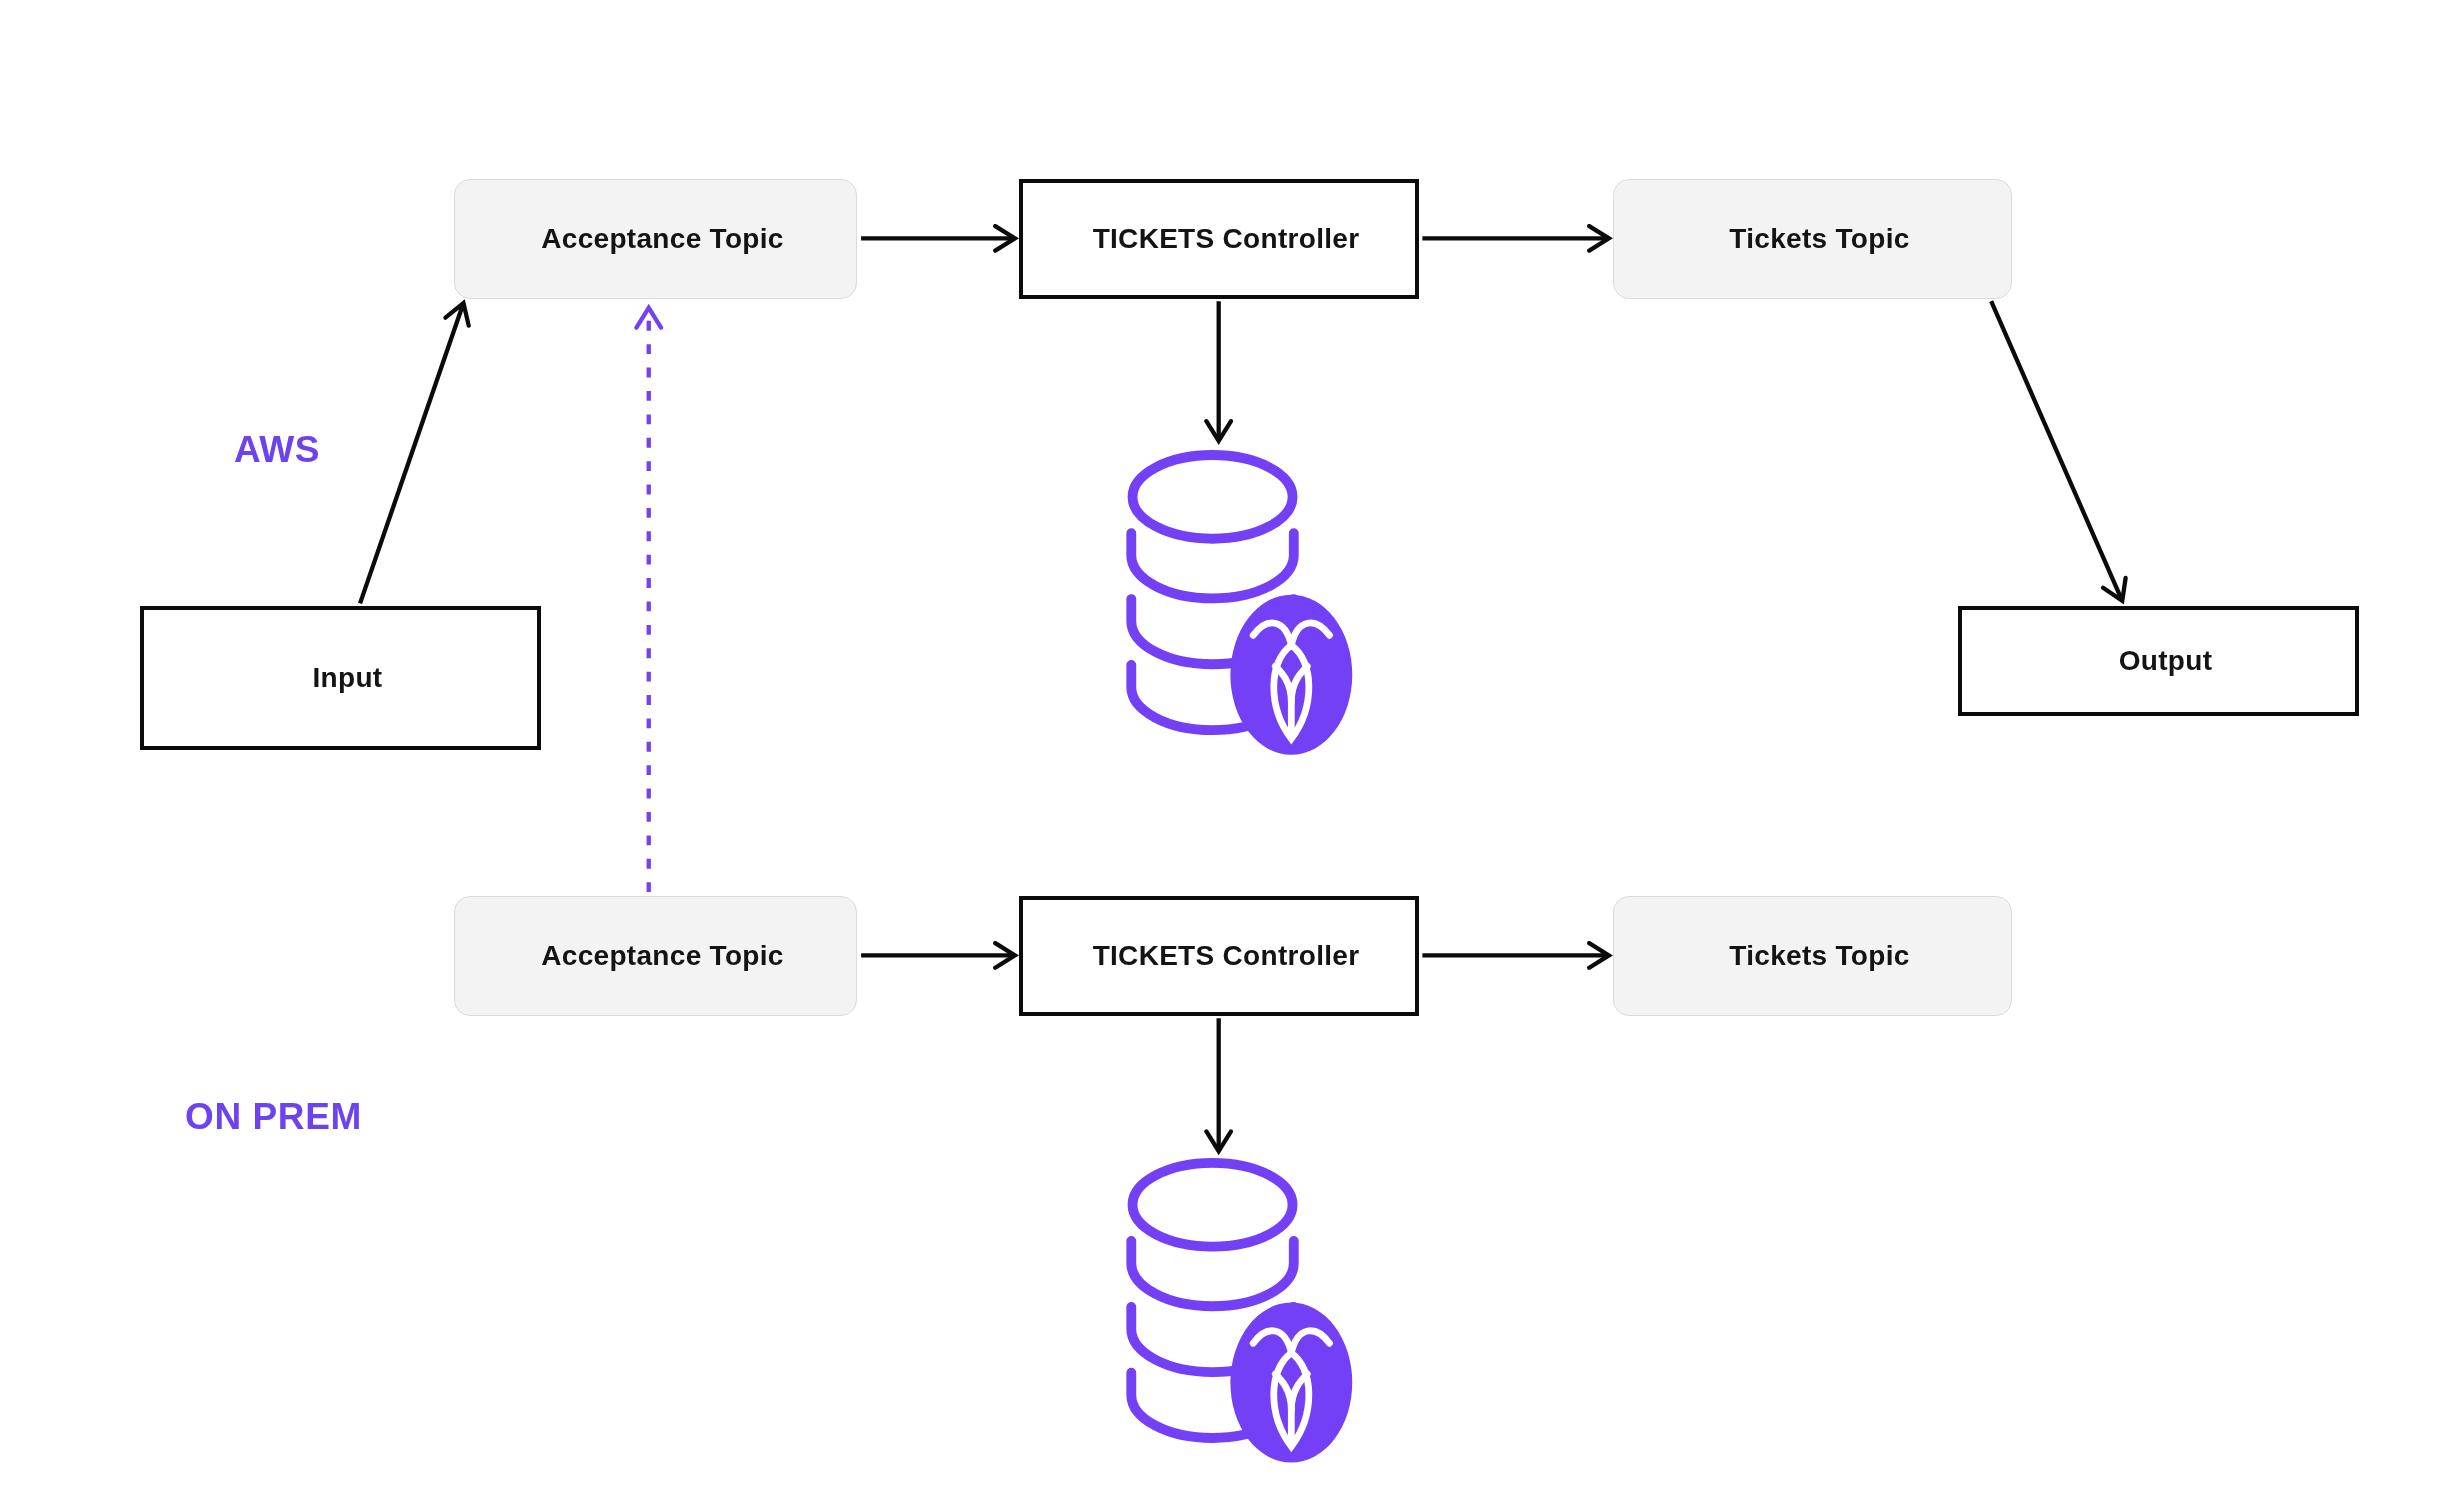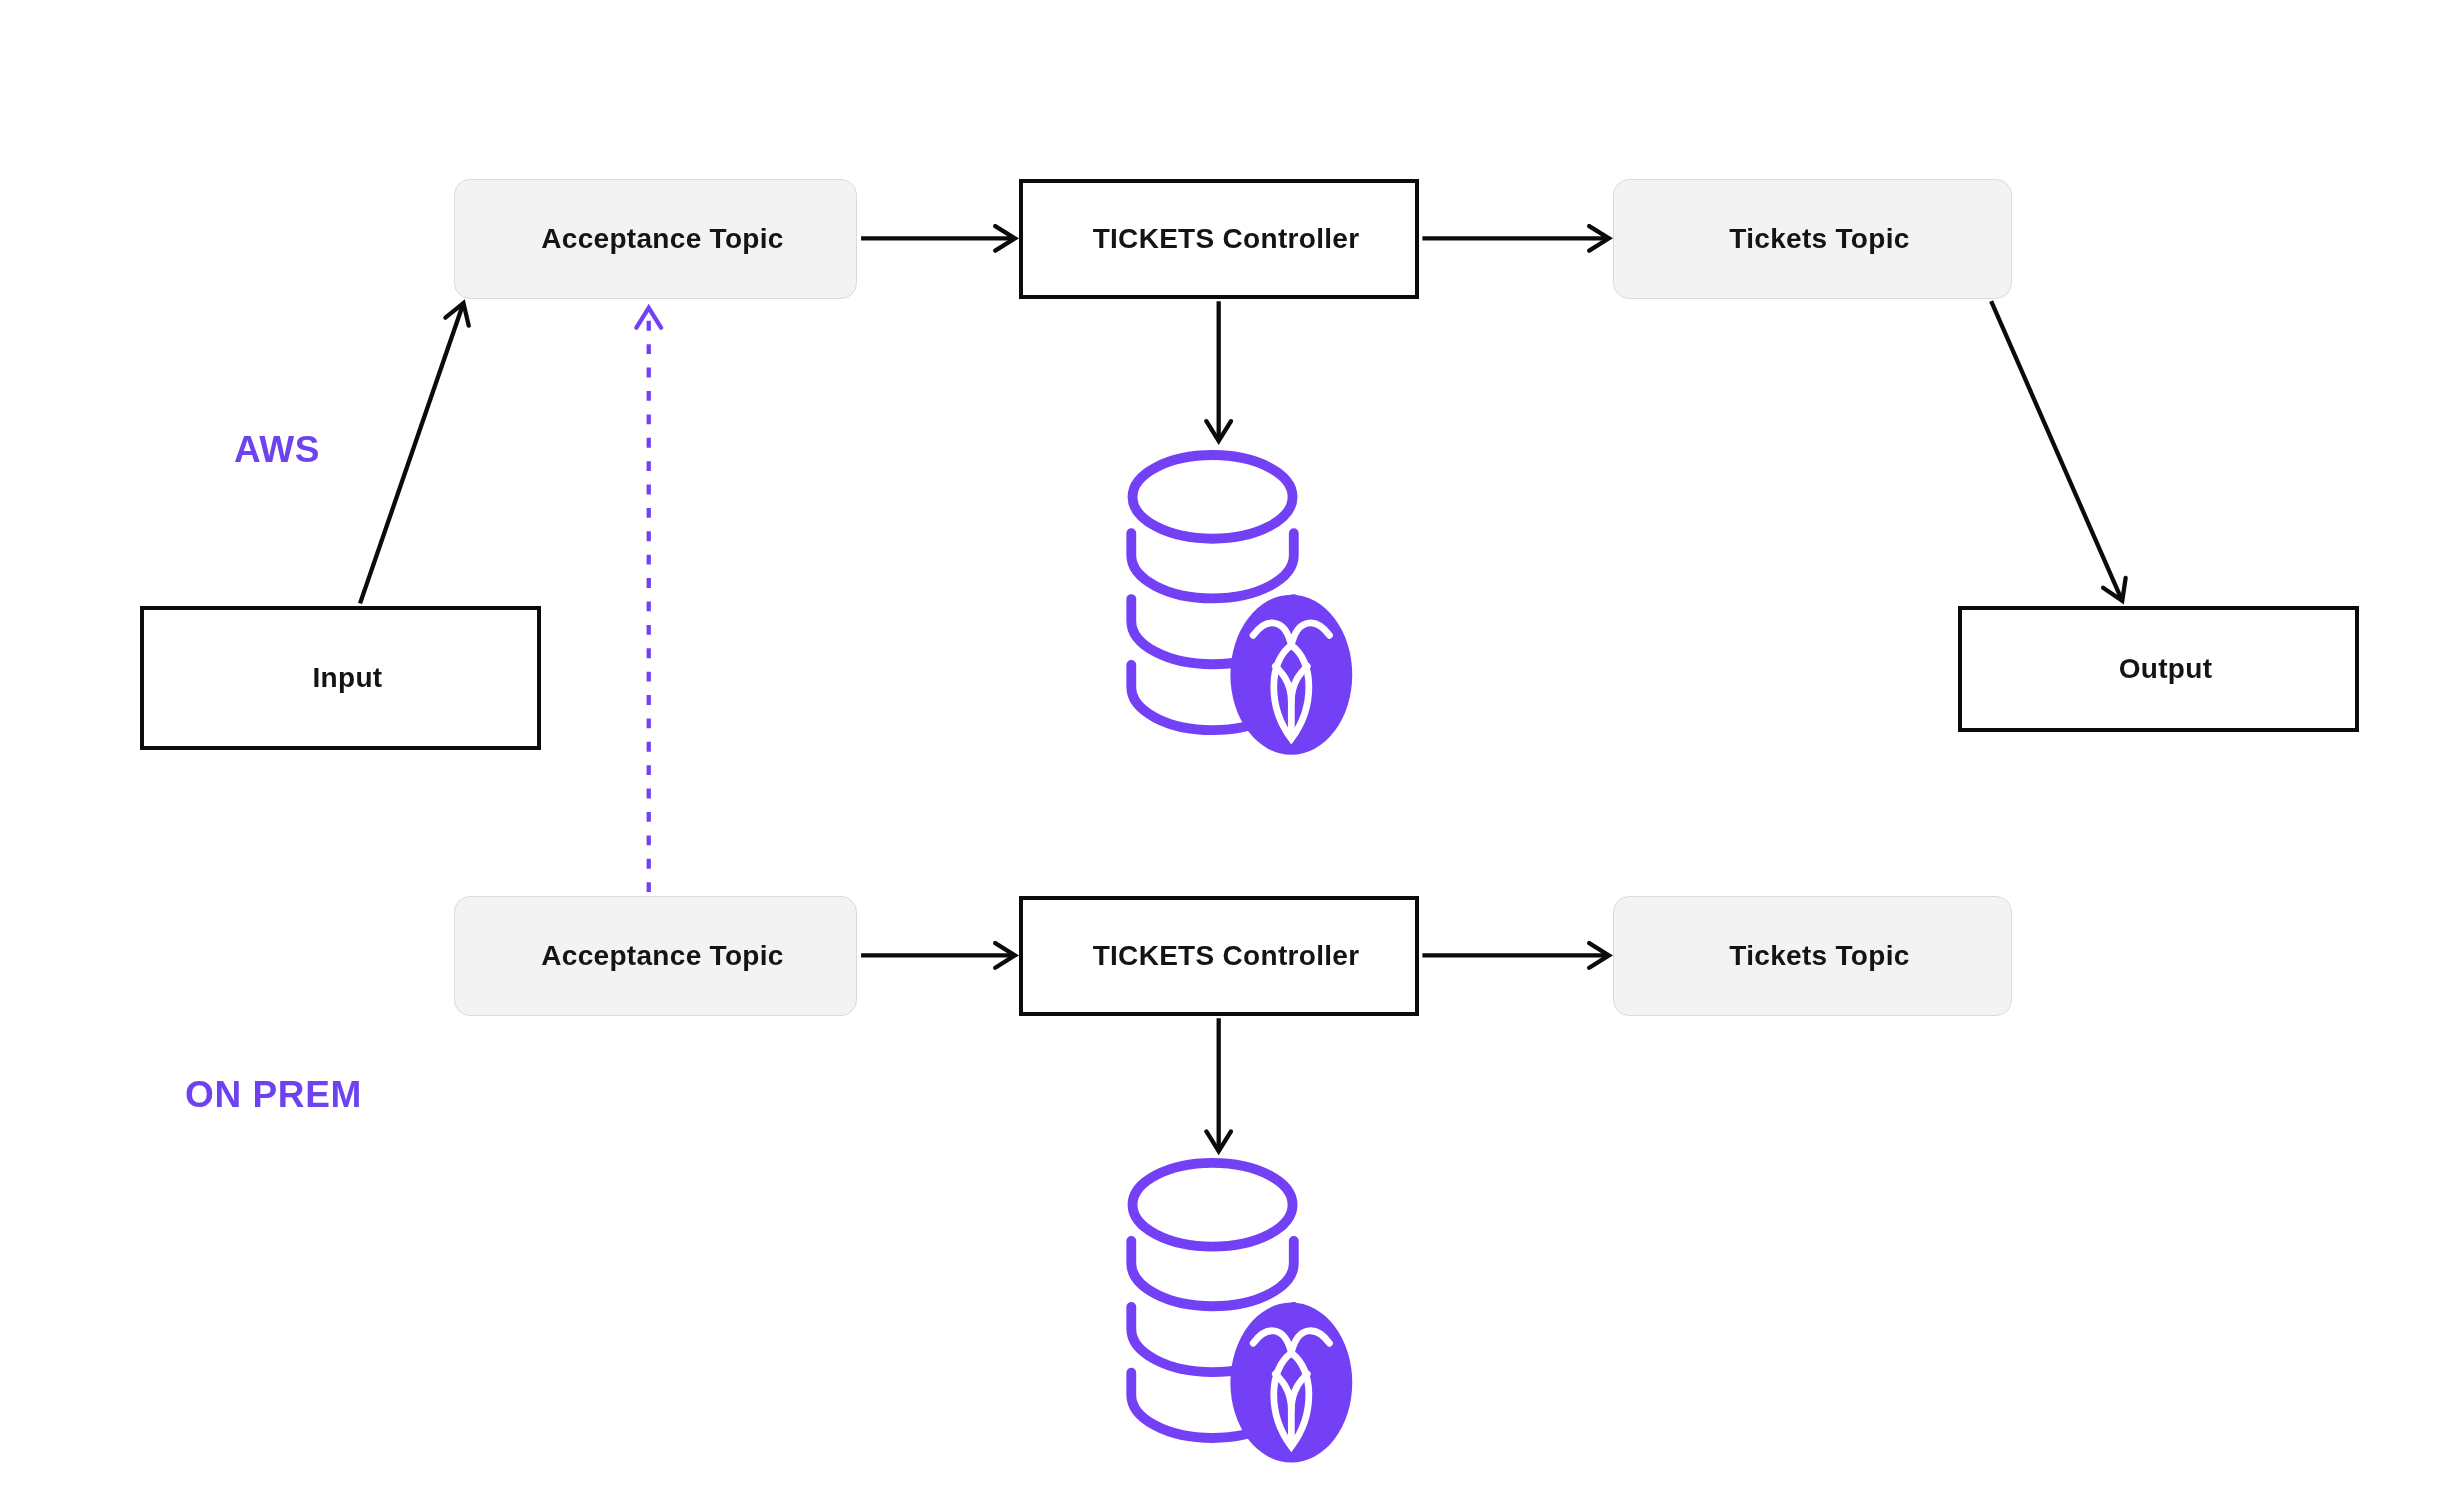--- a/index.html
+++ b/index.html
@@ -124,7 +124,7 @@
   <span>Tickets Topic</span>
 </div>
 
-<div class="node process" style="left:1958px;top:606px;width:401px;height:126px;">
+<div class="node process" style="left:1958px;top:606px;width:401px;height:110px;">
   <span>Output</span>
 </div>
 

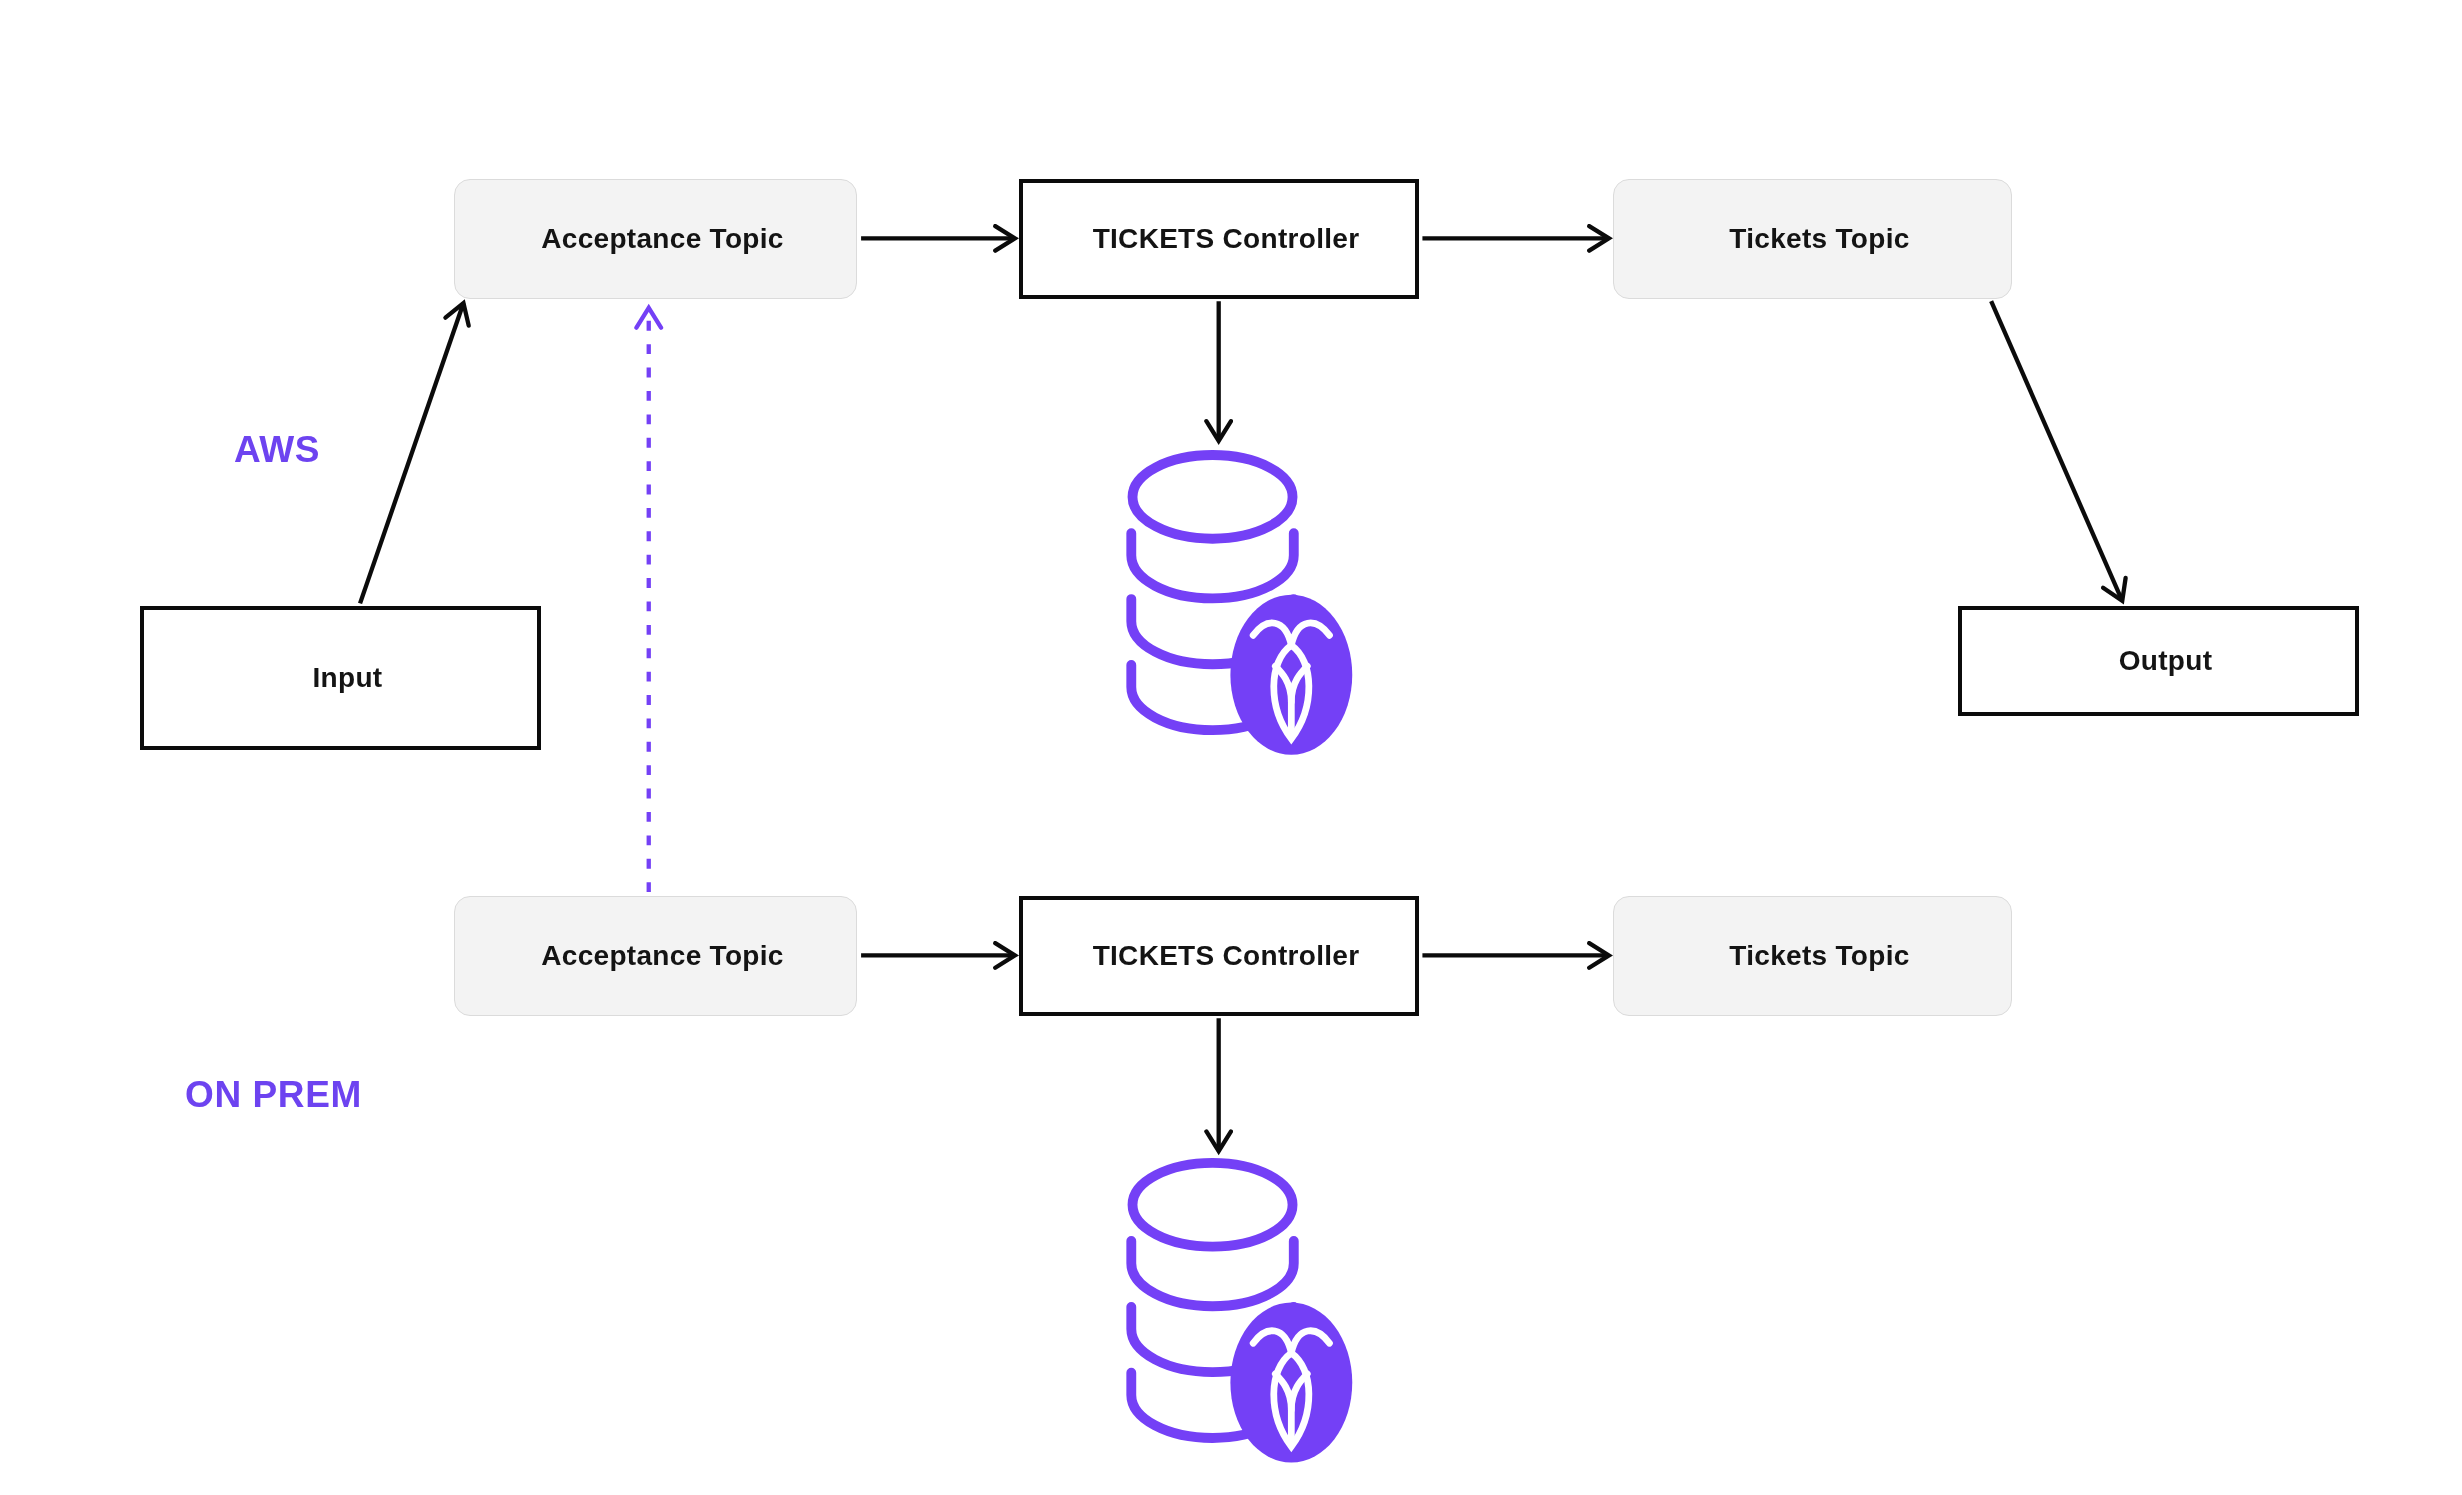--- a/index.html
+++ b/index.html
@@ -106,7 +106,7 @@
 </svg>
 
 <div class="region-label" style="left:234px;top:429px;">AWS</div>
-<div class="region-label" style="left:185px;top:1074px;">ON PREM</div>
+<div class="region-label" style="left:185px;top:1096px;">ON PREM</div>
 
 <div class="node process" style="left:140px;top:606px;width:401px;height:144px;">
   <span>Input</span>

